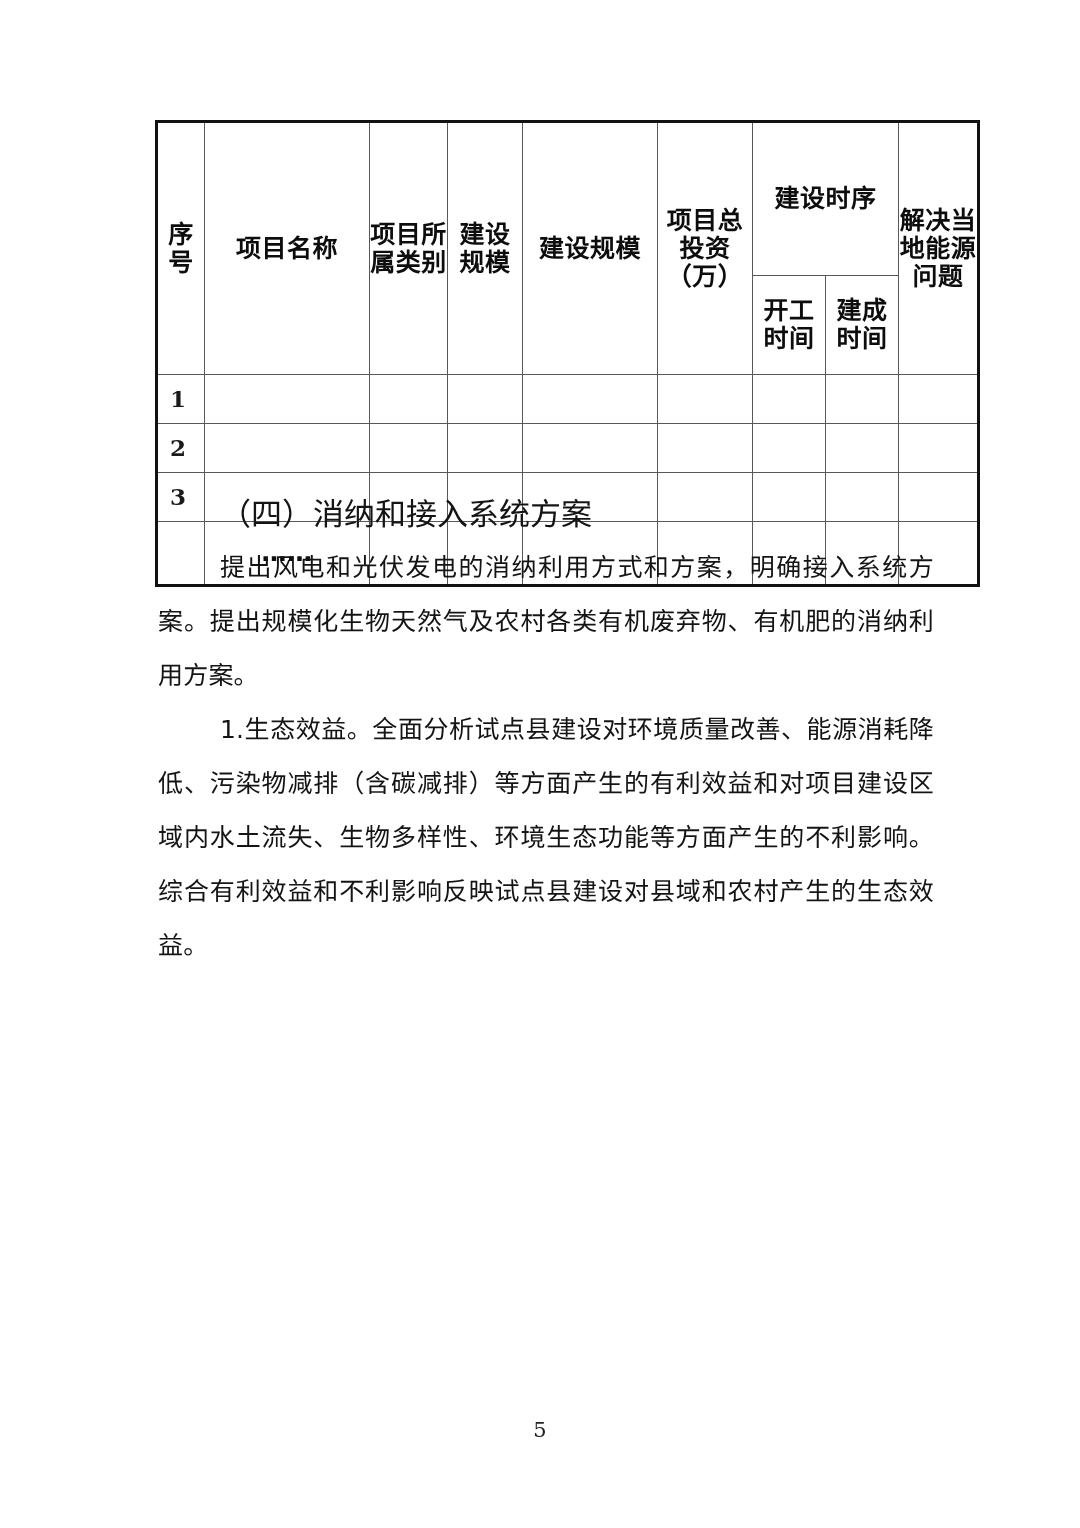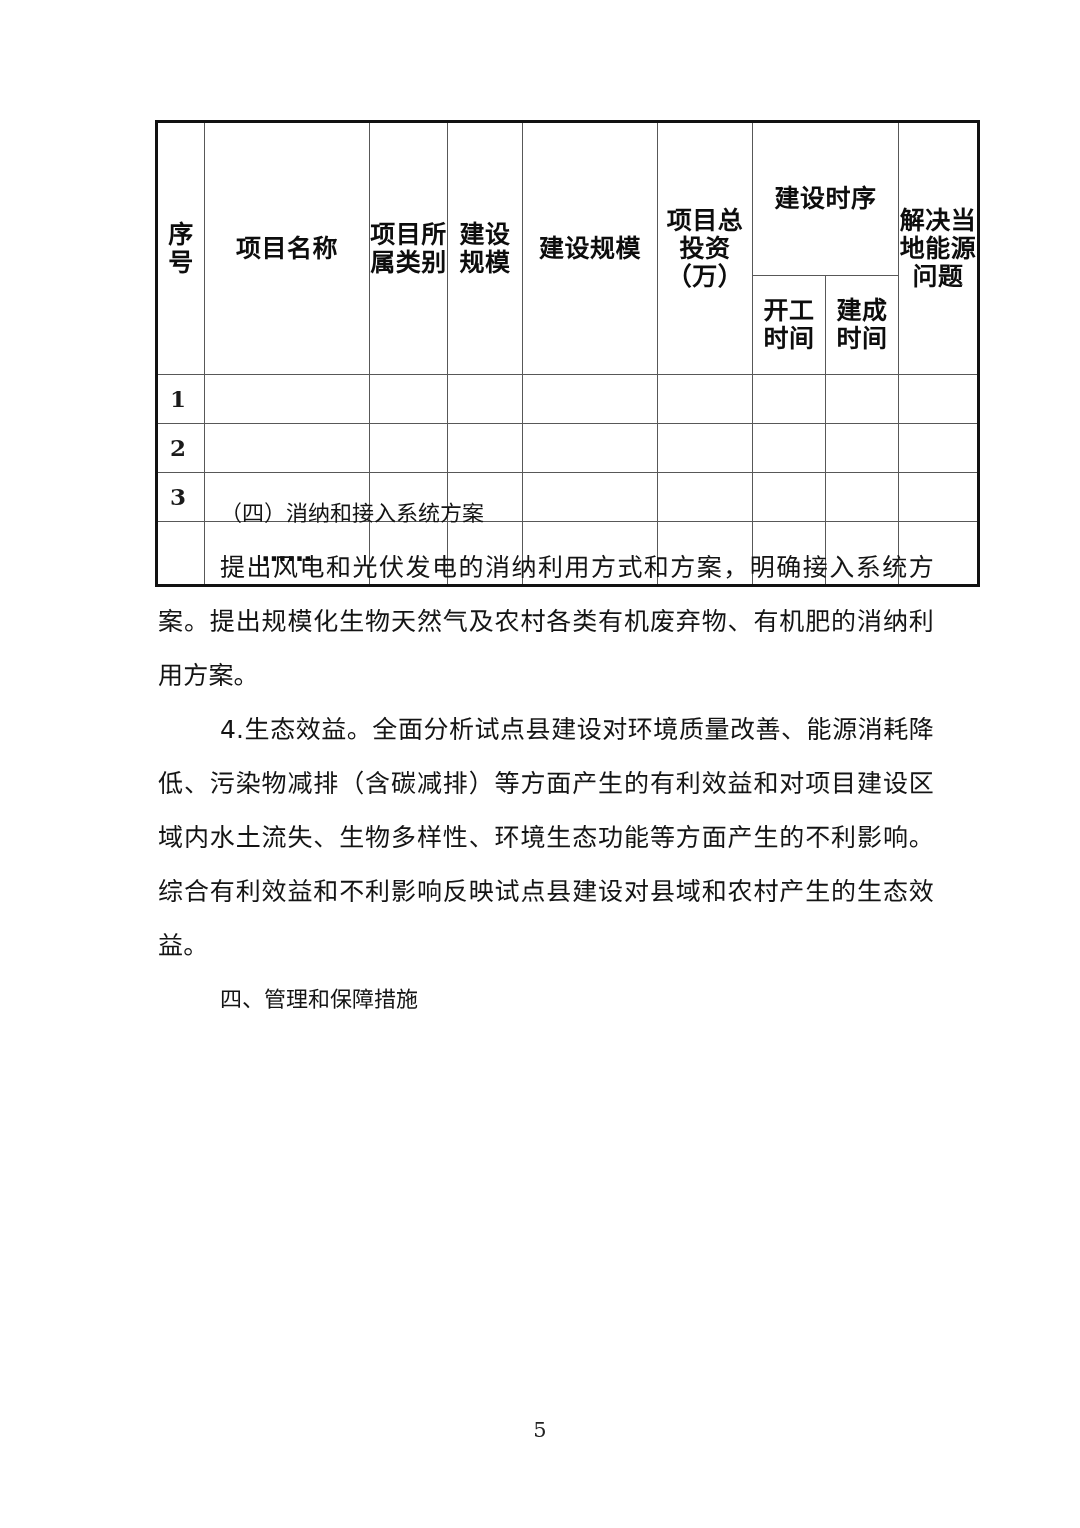--- a/index.html
+++ b/index.html
@@ -106,7 +106,7 @@
     text-indent: 62px;
   }
   .heading {
-    font-size: 22px;
+    font-size: 31px;
     line-height: 54px;
     margin: 0;
     text-indent: 62px;

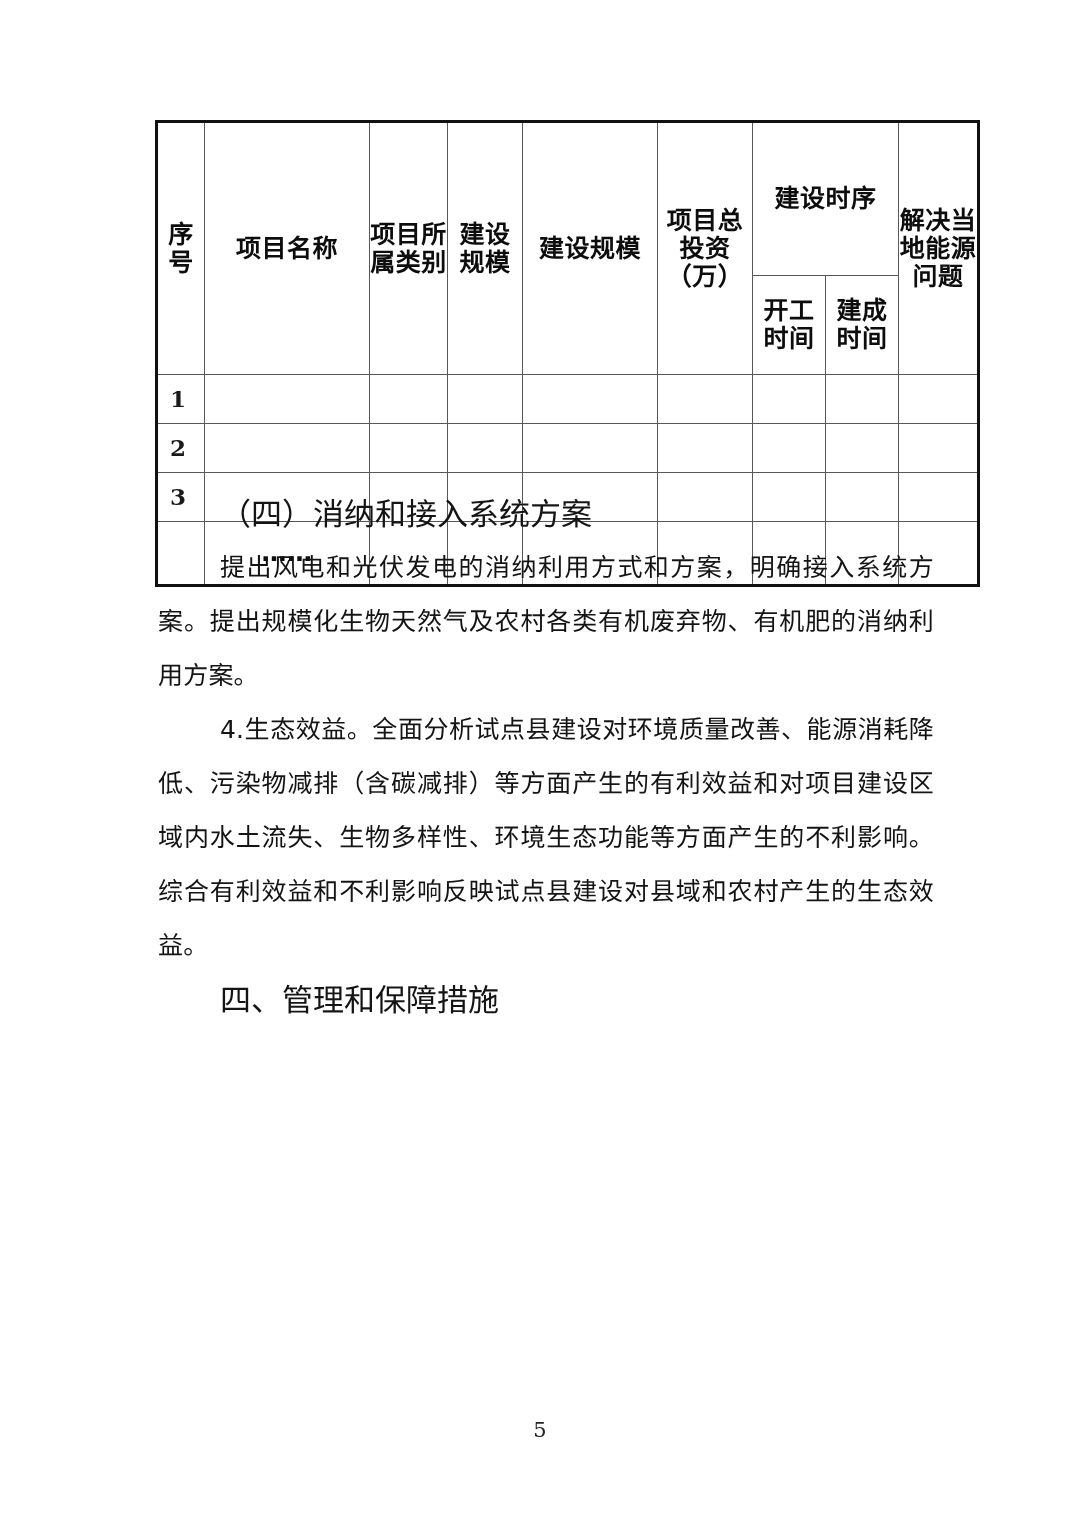--- a/index.html
+++ b/index.html
@@ -217,7 +217,7 @@
 
 
 
-    <p class="para indent">4.生态效益。全面分析试点县建设对环境质量改善、能源消耗降低、污染物减排（含碳减排）等方面产生的有利效益和对项目建设区域内水土流失、生物多样性、环境生态功能等方面产生的不利影响。综合有利效益和不利影响反映试点县建设对县域和农村产生的生态效益。</p>
+    <p class="para indent">1.生态效益。全面分析试点县建设对环境质量改善、能源消耗降低、污染物减排（含碳减排）等方面产生的有利效益和对项目建设区域内水土流失、生物多样性、环境生态功能等方面产生的不利影响。综合有利效益和不利影响反映试点县建设对县域和农村产生的生态效益。</p>
 
     <p class="heading">四、管理和保障措施</p>
   </div>

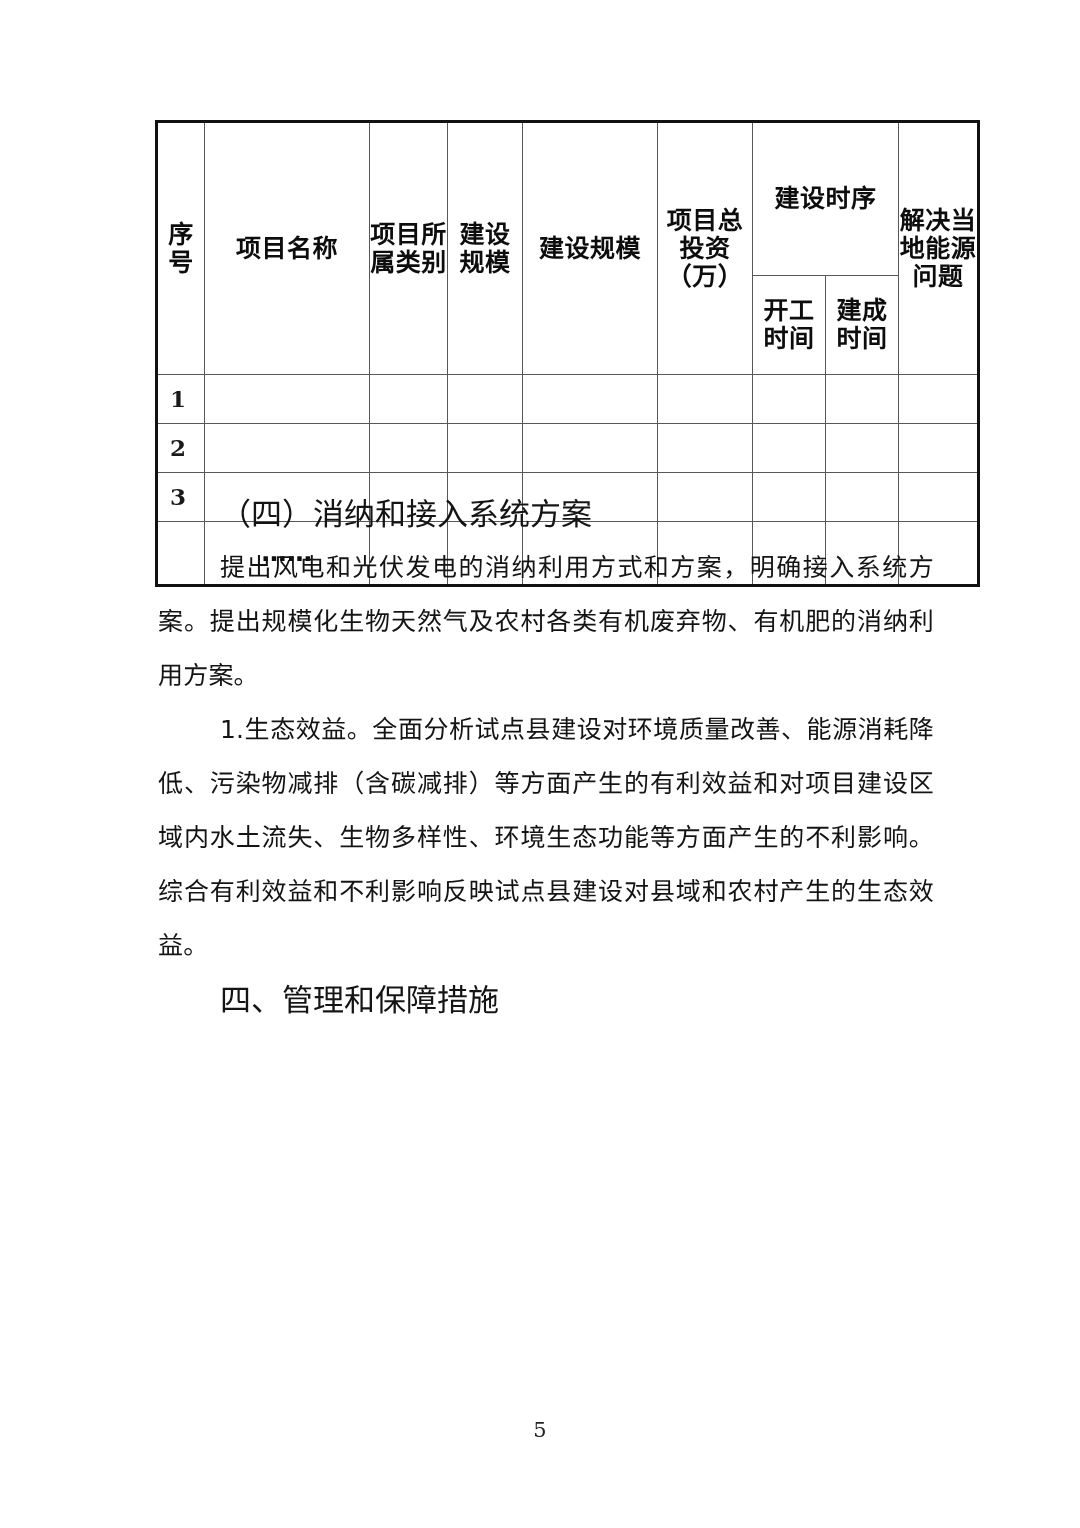--- a/index.html
+++ b/index.html
@@ -219,7 +219,6 @@
 
     <p class="para indent">1.生态效益。全面分析试点县建设对环境质量改善、能源消耗降低、污染物减排（含碳减排）等方面产生的有利效益和对项目建设区域内水土流失、生物多样性、环境生态功能等方面产生的不利影响。综合有利效益和不利影响反映试点县建设对县域和农村产生的生态效益。</p>
 
-    <p class="heading">四、管理和保障措施</p>
   </div>
 
   <div class="page-number">5</div>

